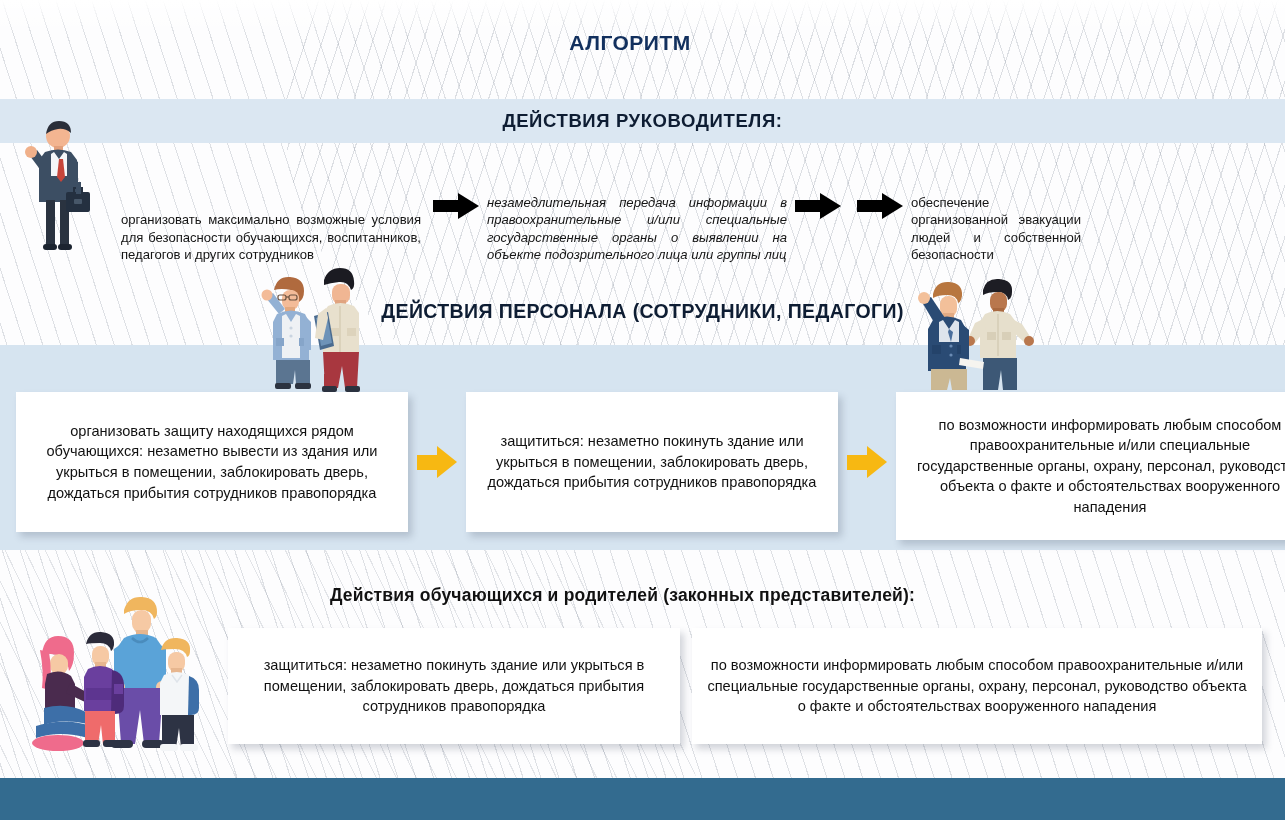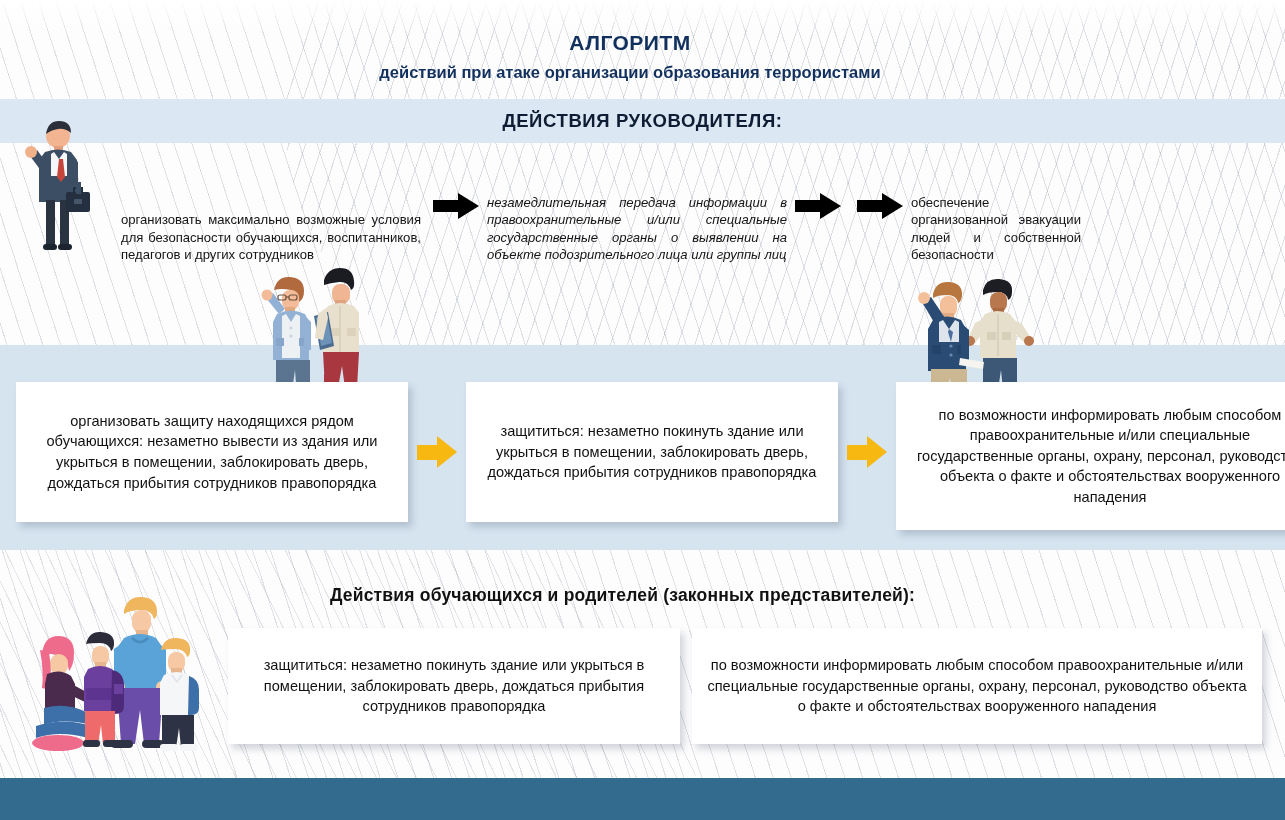--- a/index.html
+++ b/index.html
@@ -173,7 +173,6 @@
 
   <div class="title-wrap">
     <div class="title-main">АЛГОРИТМ</div>
-    <div class="title-sub">действий при атаке организации образования террористами</div>
   </div>
 
   <div class="band-leader"></div>

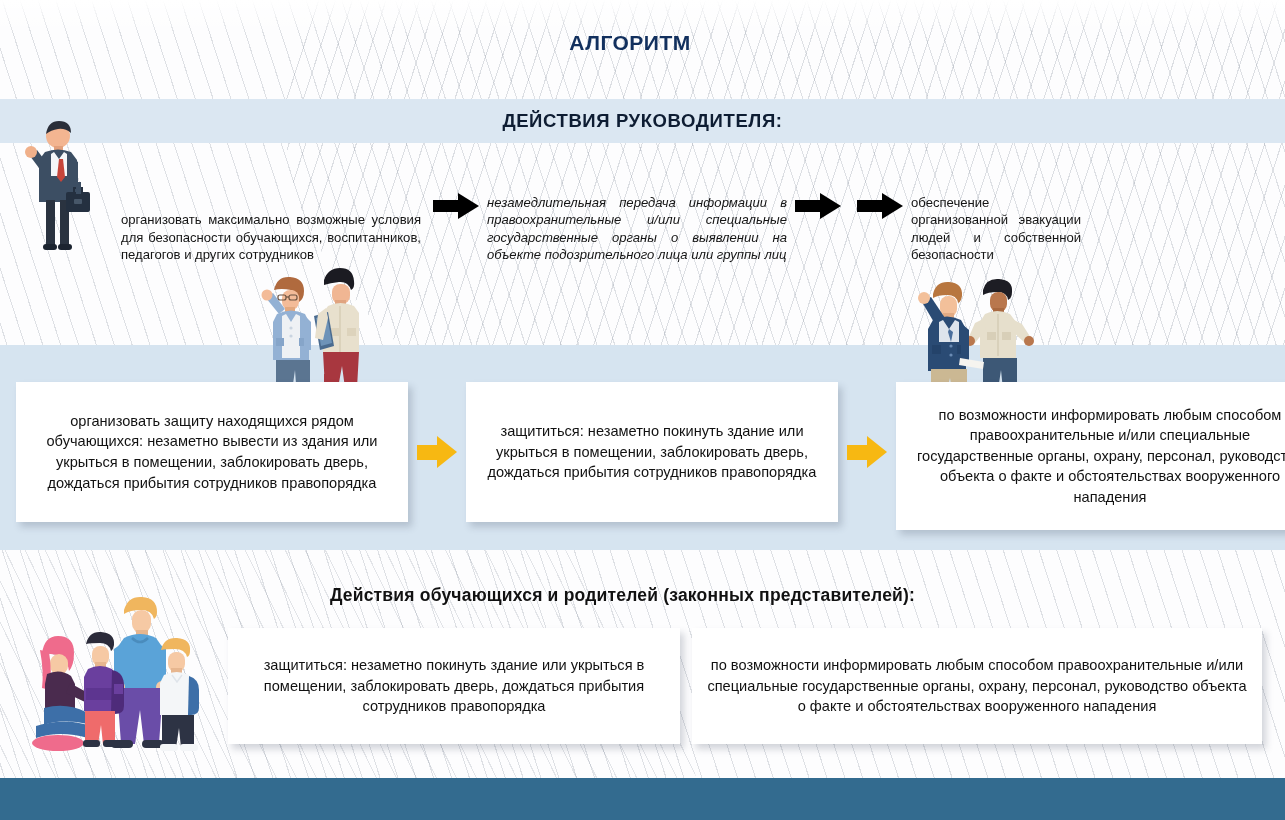--- a/index.html
+++ b/index.html
@@ -316,6 +316,7 @@
     </svg>
   </div>
 
+  <div class="staff-title">ДЕЙСТВИЯ ПЕРСОНАЛА (СОТРУДНИКИ, ПЕДАГОГИ)</div>
 
   <div class="staff-row">
     <div class="card sc1">

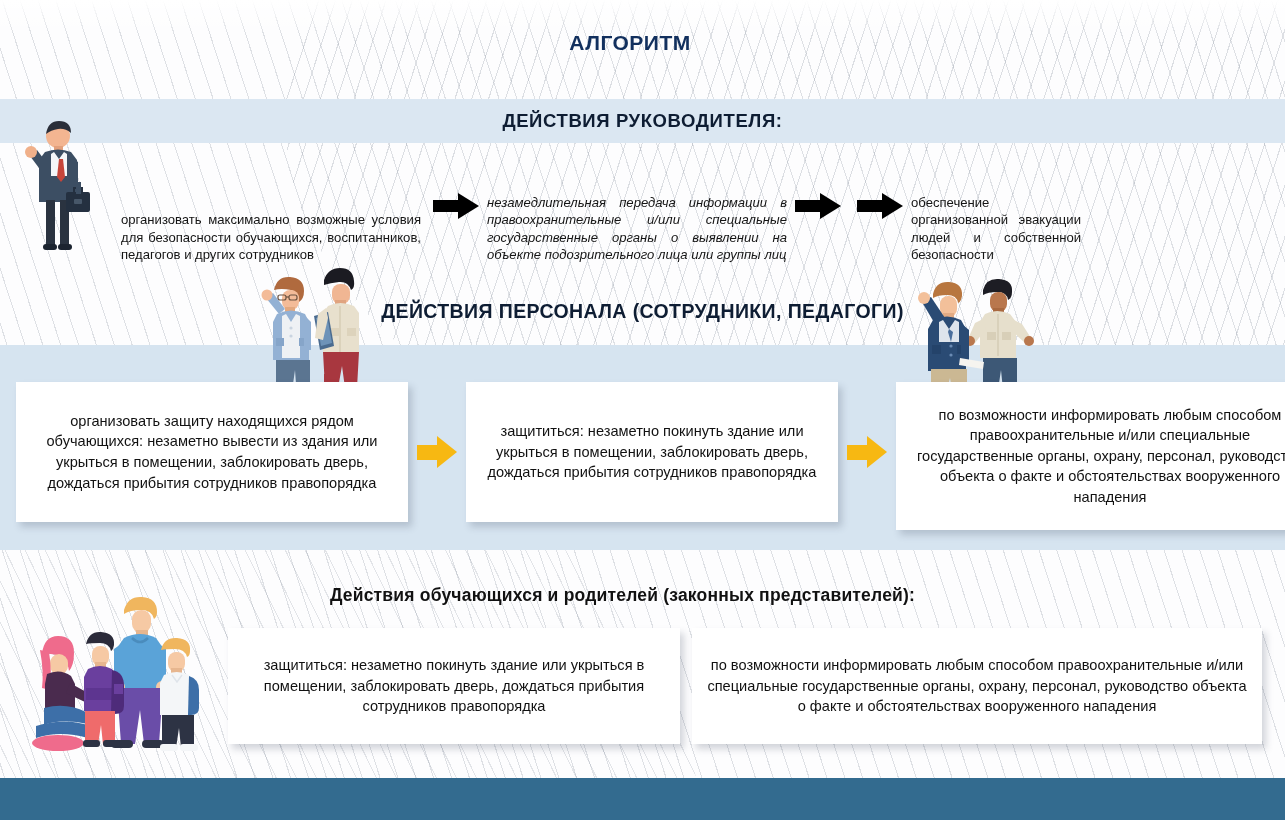--- a/index.html
+++ b/index.html
@@ -105,7 +105,7 @@
     position:absolute;top:345px;left:0;width:1285px;height:205px;background:#d6e4f0;z-index:1;
   }
   .staff-row{
-    position:absolute;top:382px;left:0;width:1285px;z-index:6;
+    position:absolute;top:392px;left:0;width:1285px;z-index:6;
     display:flex;align-items:flex-start;
   }
   .card{

